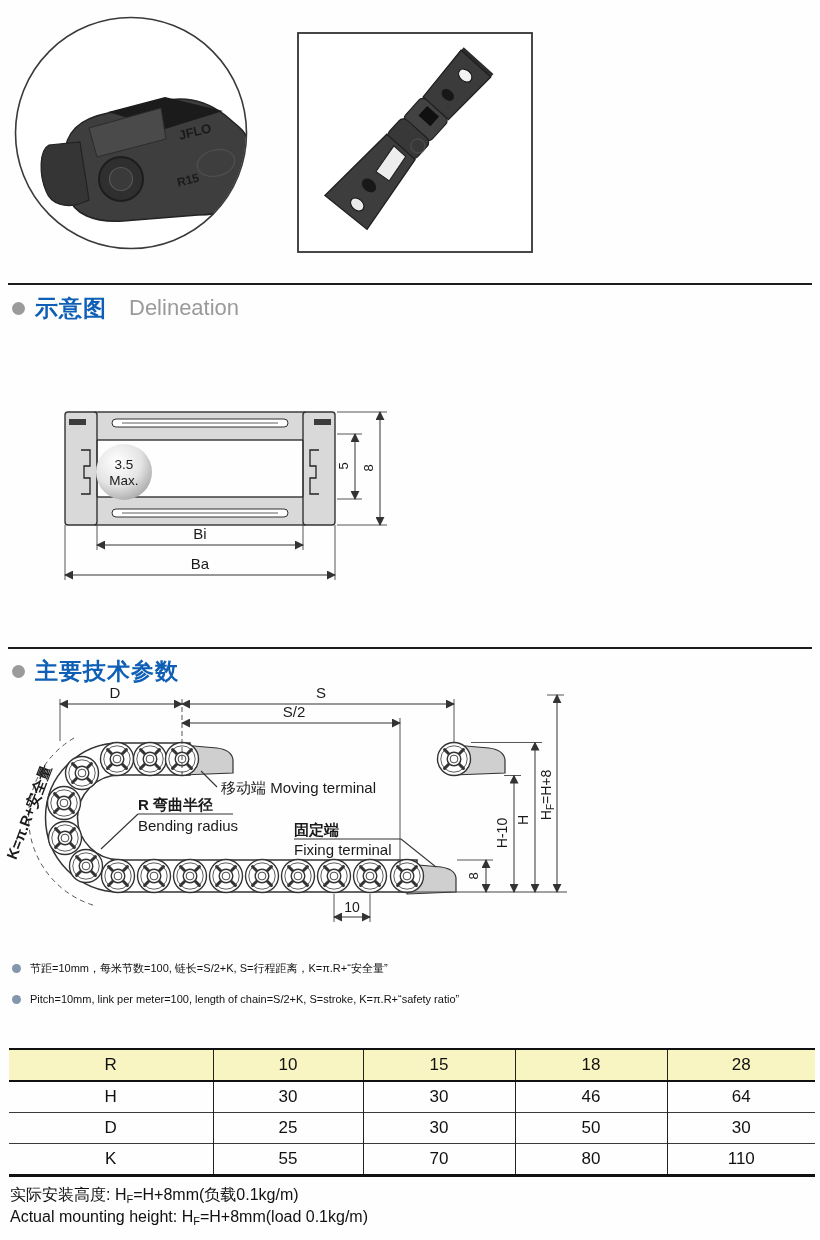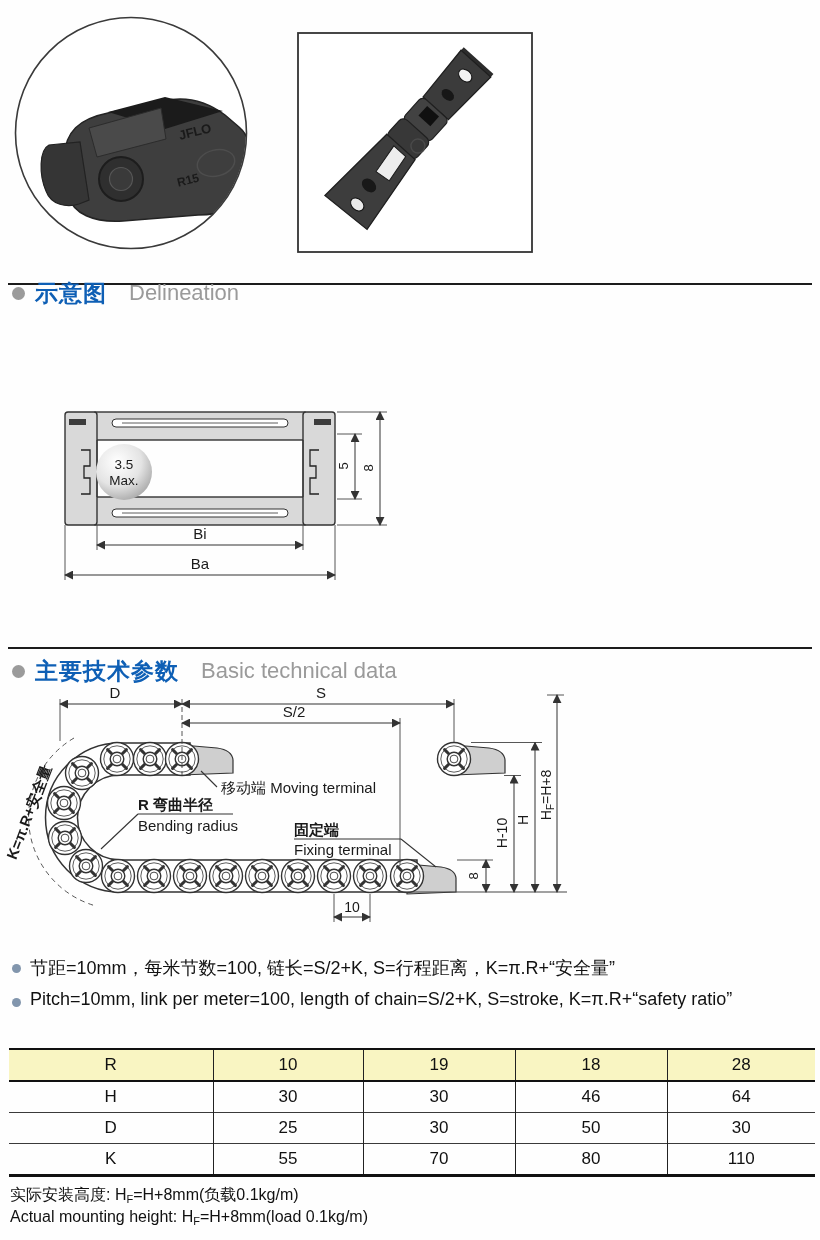--- a/index.html
+++ b/index.html
@@ -79,7 +79,7 @@
 
 <div class="divider" style="top:283px;"></div>
 
-<div class="sec-head" style="top:278px;">
+<div class="sec-head" style="top:293px;">
   <span class="sec-dot"></span>
   <span class="sec-zh">示意图</span>
   <span class="sec-en">Delineation</span>

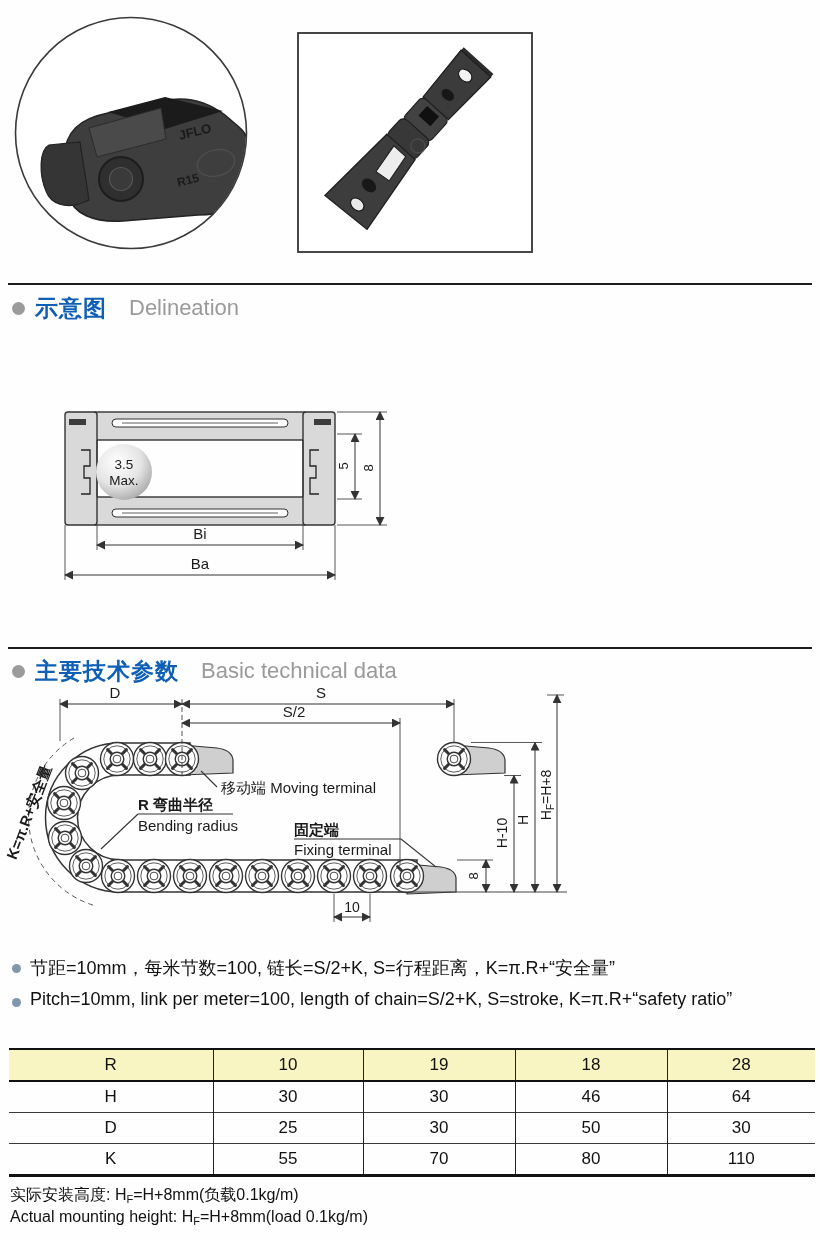--- a/index.html
+++ b/index.html
@@ -151,7 +151,6 @@
 <div class="sec-head" style="top:656px;align-items:center;">
   <span class="sec-dot"></span>
   <span class="sec-zh">主要技术参数</span>
-  <span class="sec-en">Basic technical data</span>
 </div>
 
 <svg class="abs" style="left:5px;top:683px;" width="610" height="257" viewBox="0 0 610 257">

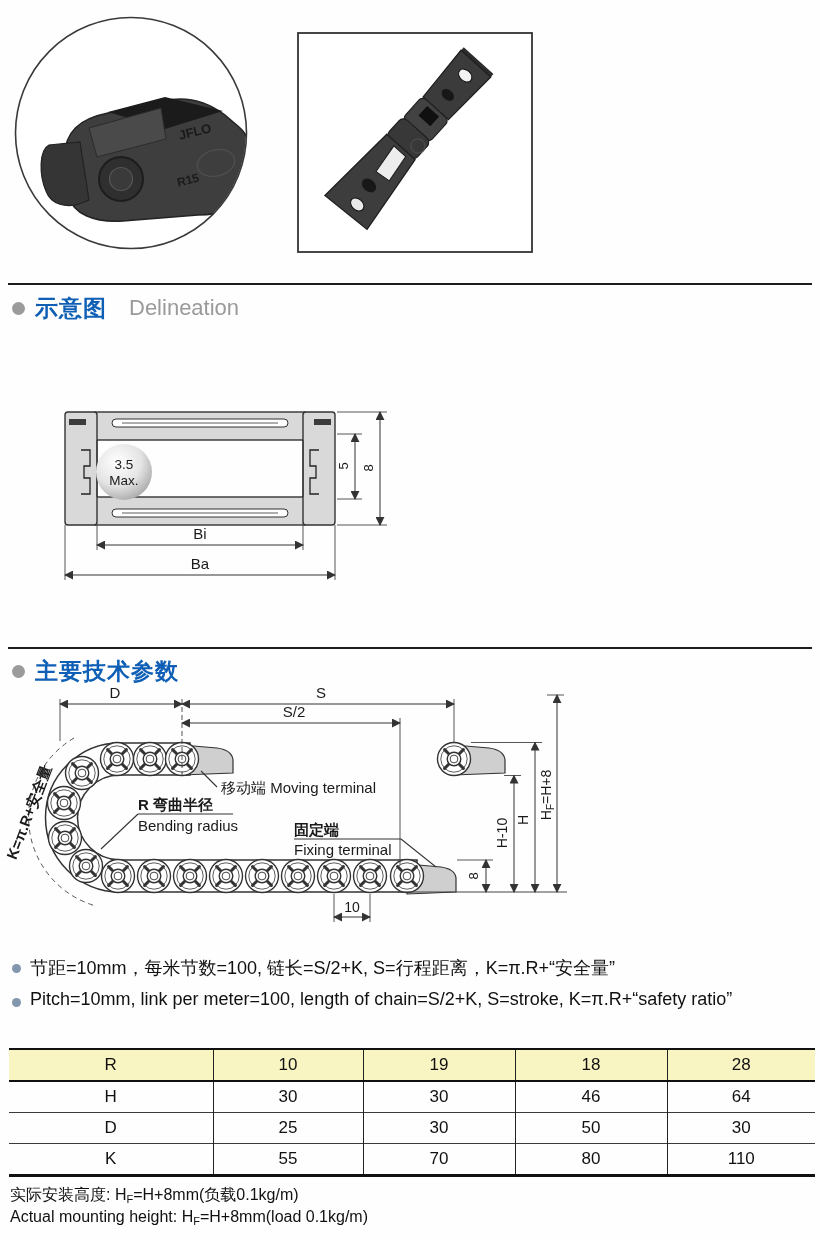--- a/index.html
+++ b/index.html
@@ -13,7 +13,7 @@
   .sec-en{font-size:22px;color:#9a9a9a;margin-left:12px;}
   .note{position:absolute;left:12px;display:flex;align-items:flex-start;gap:9px;}
   .note-dot{width:9px;height:9px;border-radius:50%;background:#8296ad;margin-top:5px;flex:0 0 auto;}
-  .note-text{font-size:18px;color:#111;line-height:19px;}
+  .note-text{font-size:11px;color:#111;line-height:19px;}
   table.spec{position:absolute;left:9px;top:1048px;width:806px;border-collapse:collapse;table-layout:fixed;
              border-top:2.5px solid #111;border-bottom:3.5px solid #111;font-size:17px;}
   table.spec td{text-align:center;padding:0;height:30px;color:#111;}

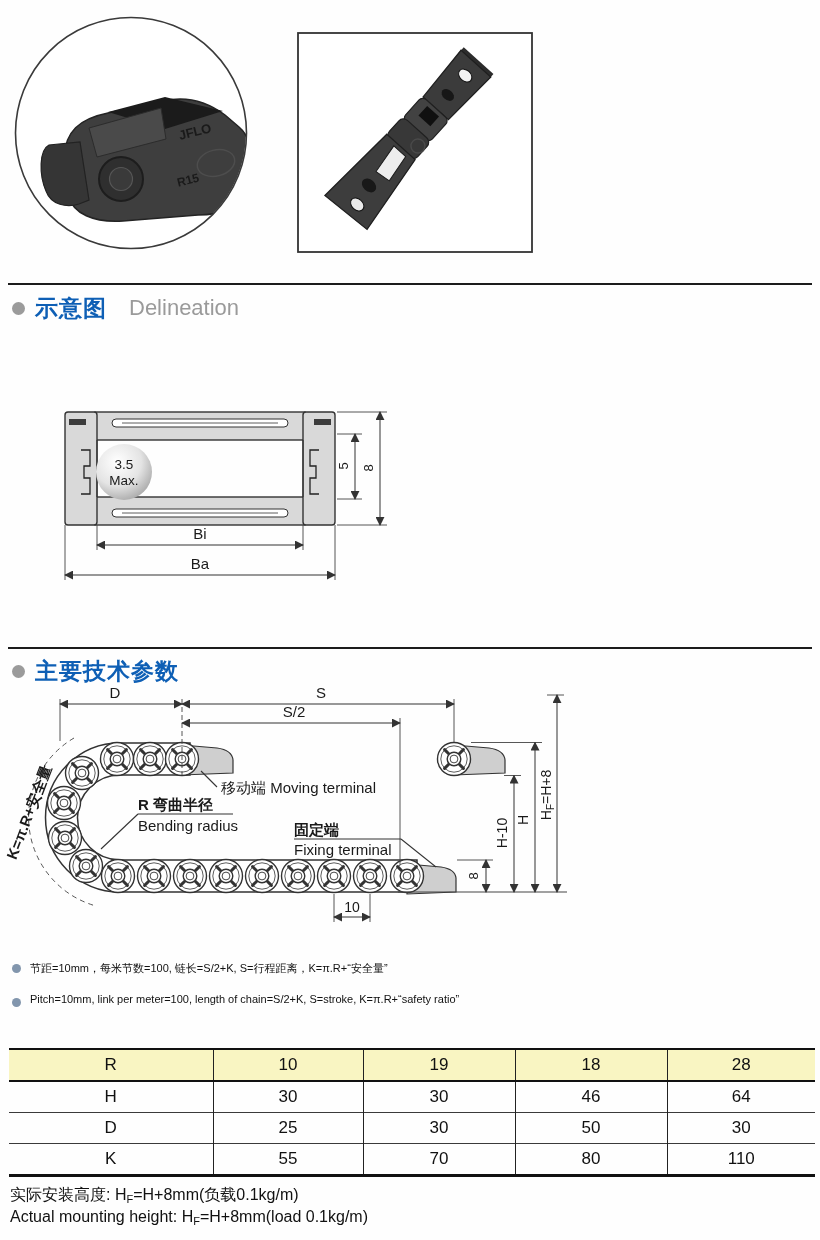--- a/index.html
+++ b/index.html
@@ -269,7 +269,7 @@
   <span class="note-dot"></span>
   <span class="note-text">节距=10mm，每米节数=100, 链长=S/2+K, S=行程距离，K=π.R+“安全量”</span>
 </div>
-<div class="note" style="top:990px;align-items:center;">
+<div class="note" style="top:990px;">
   <span class="note-dot"></span>
   <span class="note-text">Pitch=10mm, link per meter=100, length of chain=S/2+K, S=stroke, K=π.R+“safety ratio”</span>
 </div>

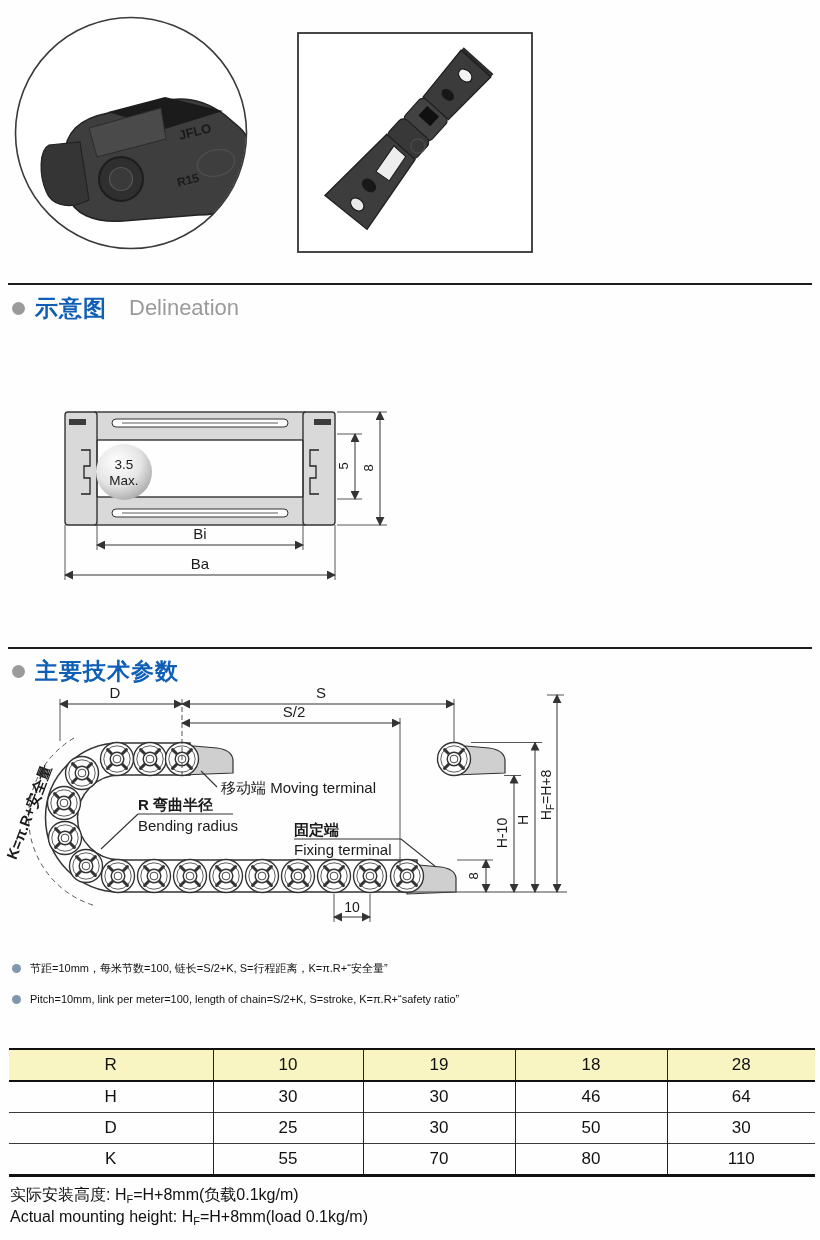--- a/index.html
+++ b/index.html
@@ -286,7 +286,7 @@
   <tr class="hdr">
     <td>R</td>
     <td>10</td>
-    <td>19</td>
+    <td>15</td>
     <td>18</td>
     <td>28</td>
   </tr>

